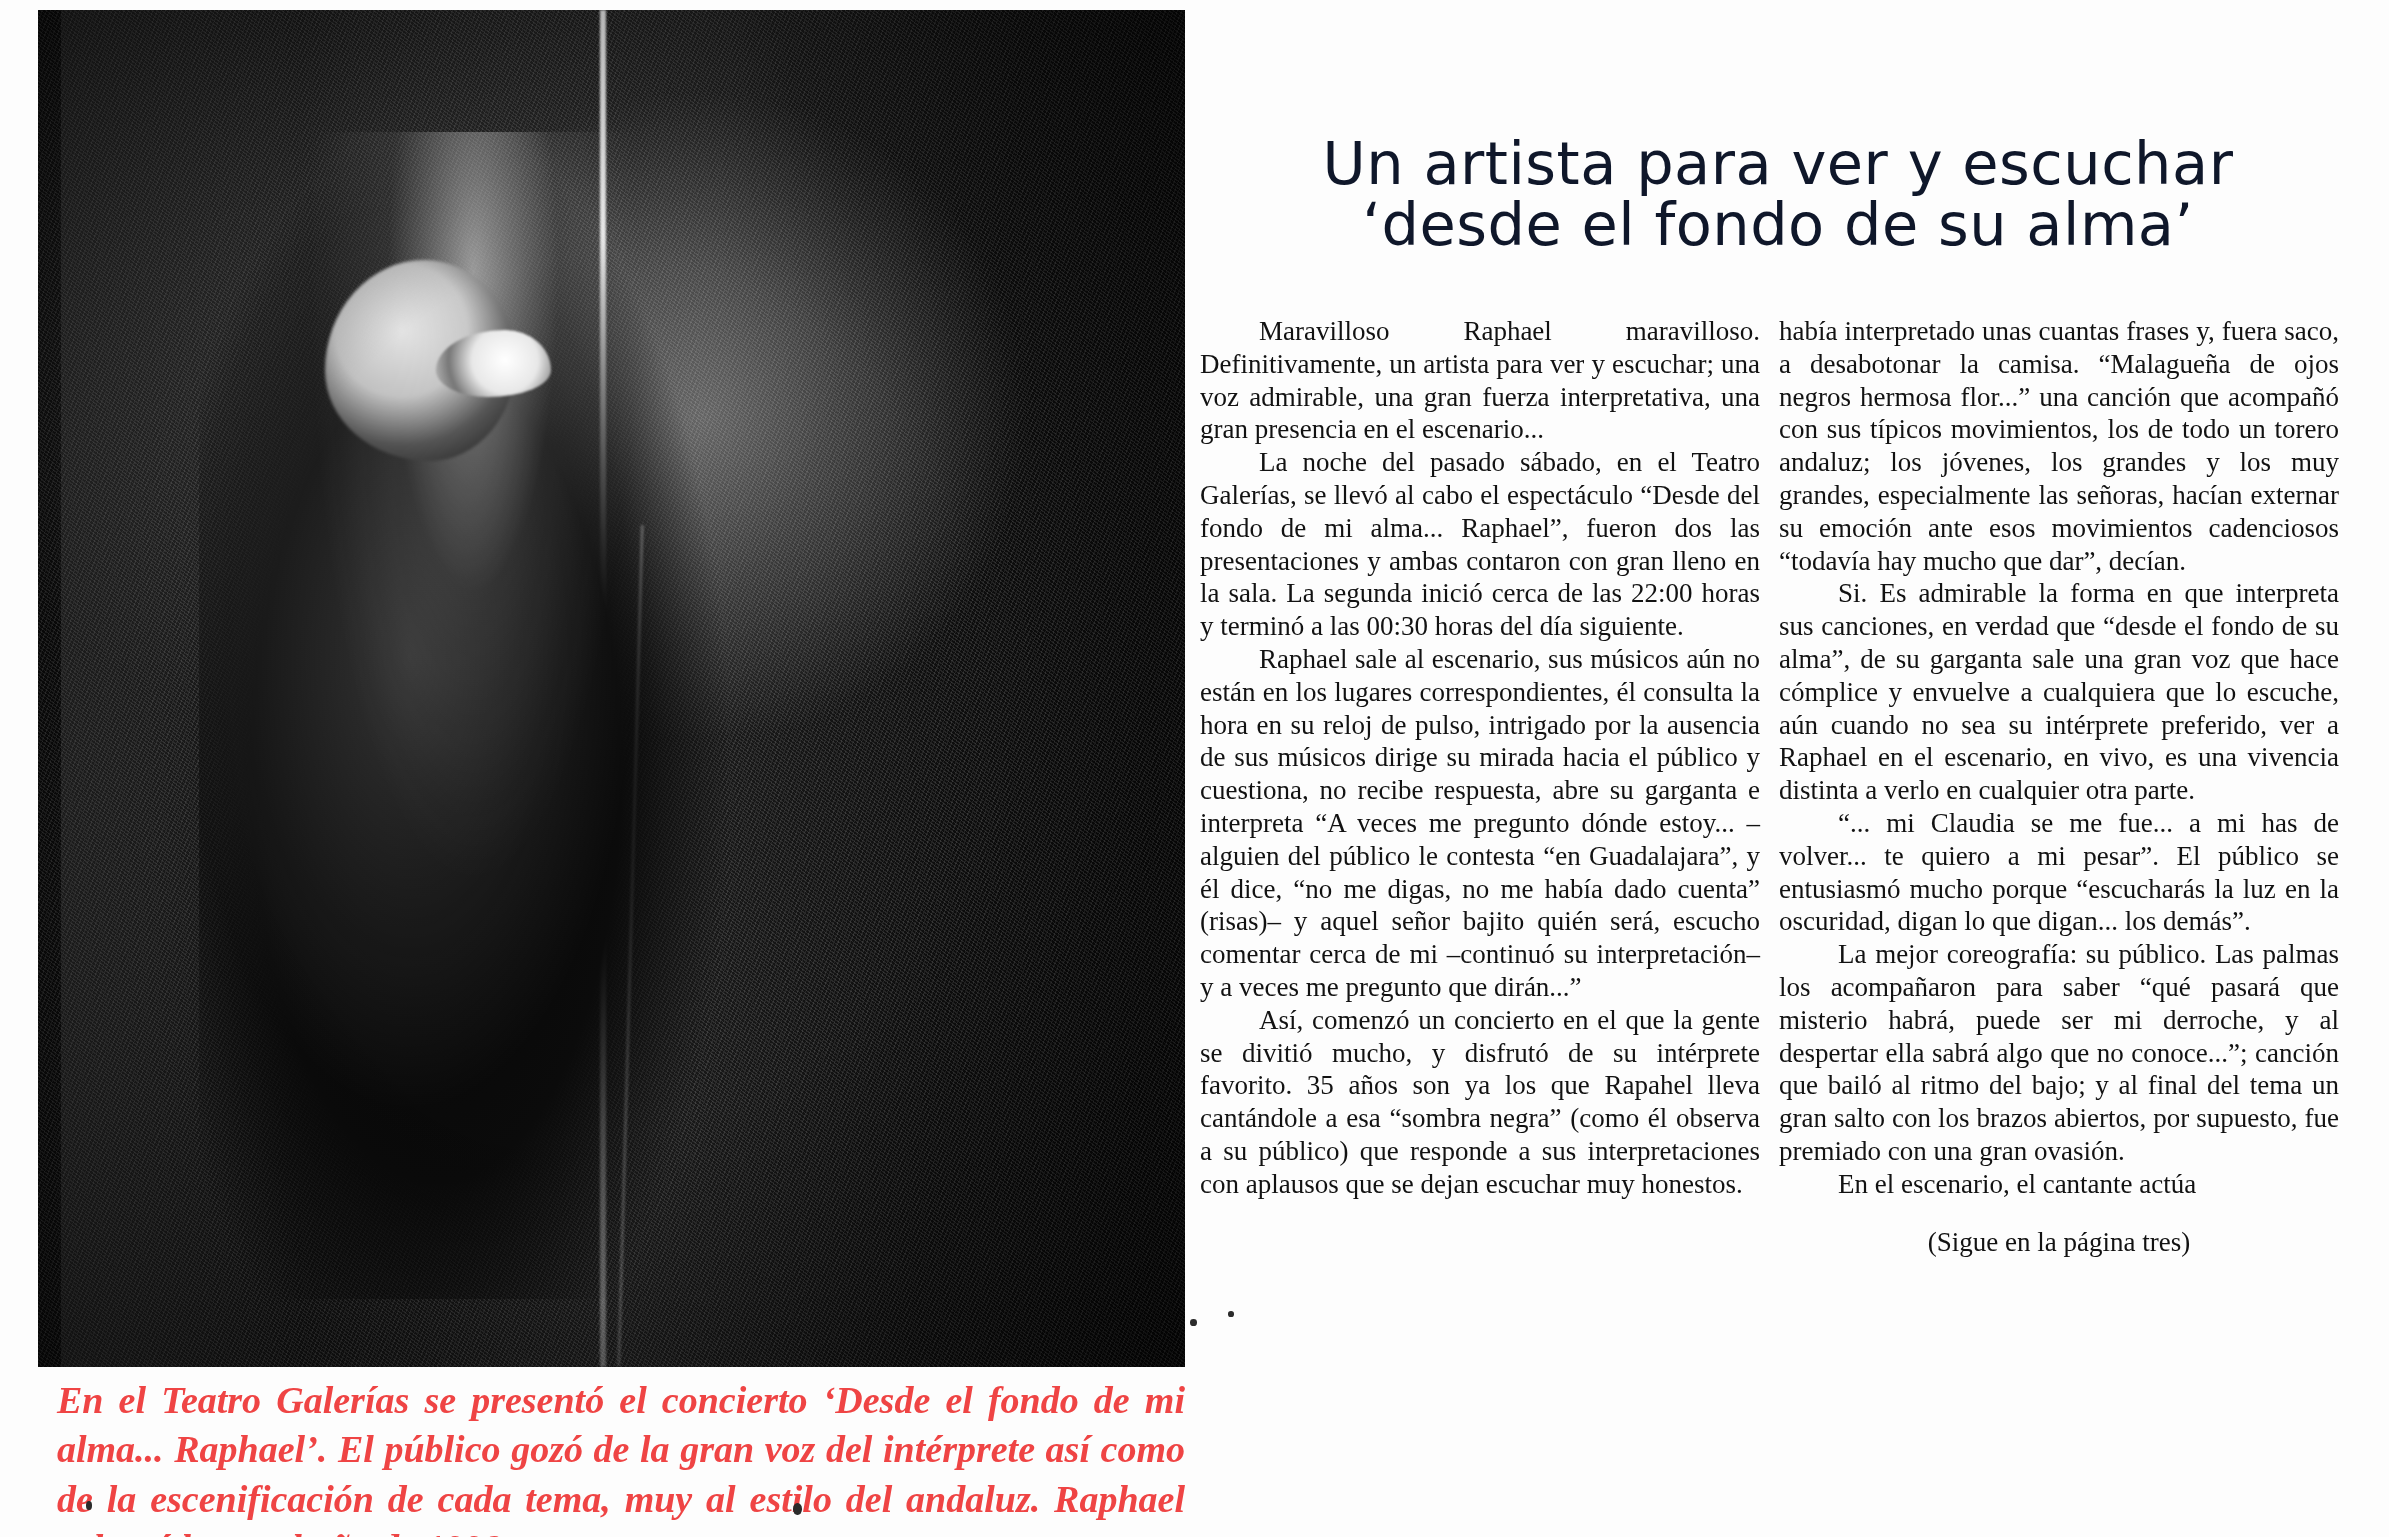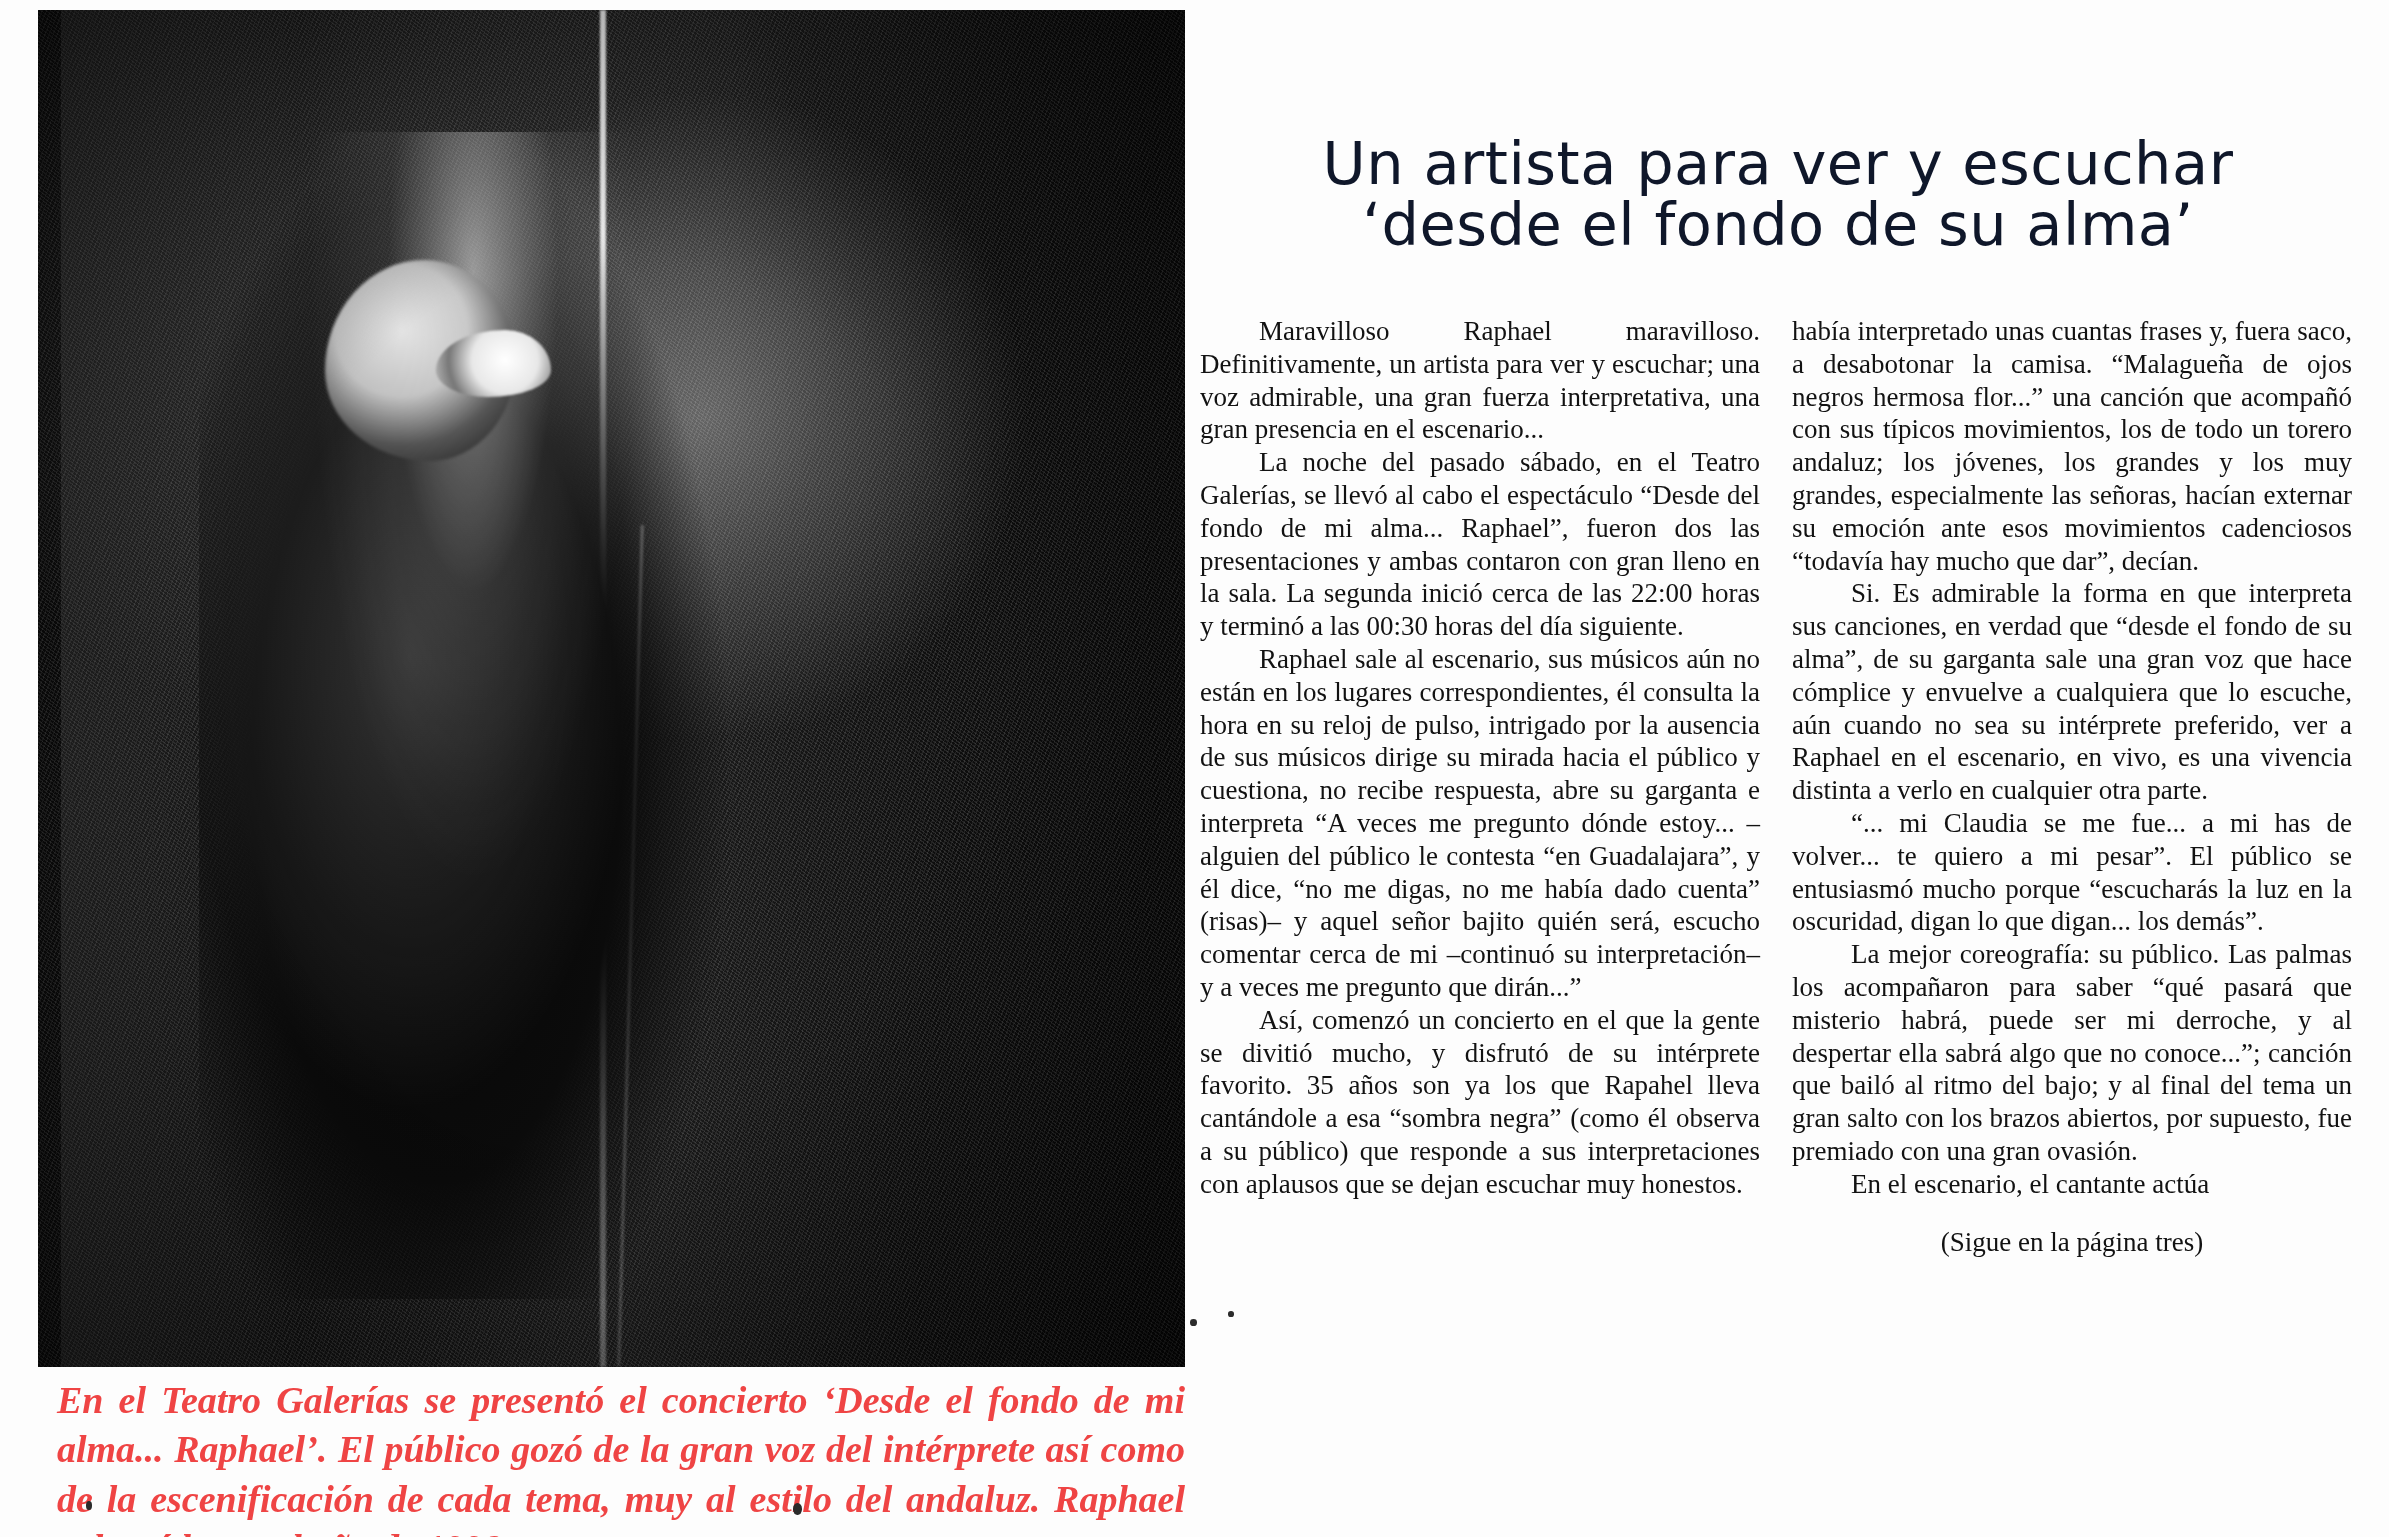--- a/index.html
+++ b/index.html
@@ -149,7 +149,7 @@
     top: 315px;
     width: 1161px;
     display: flex;
-    gap: 32px;
+    gap: 19px;
   }
   .col {
     width: 560px;

